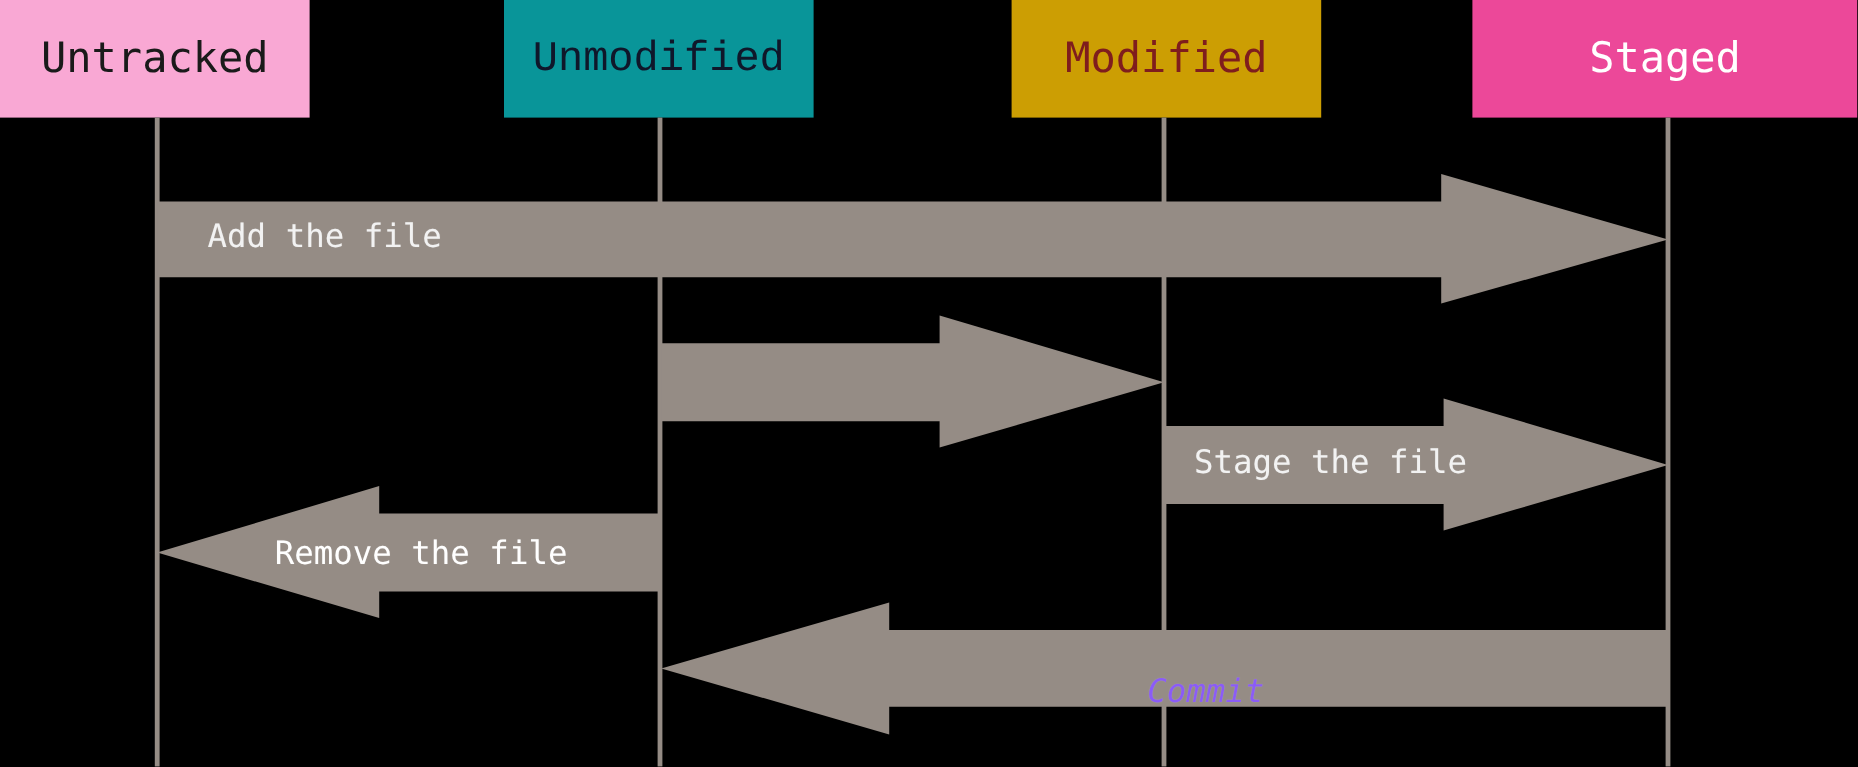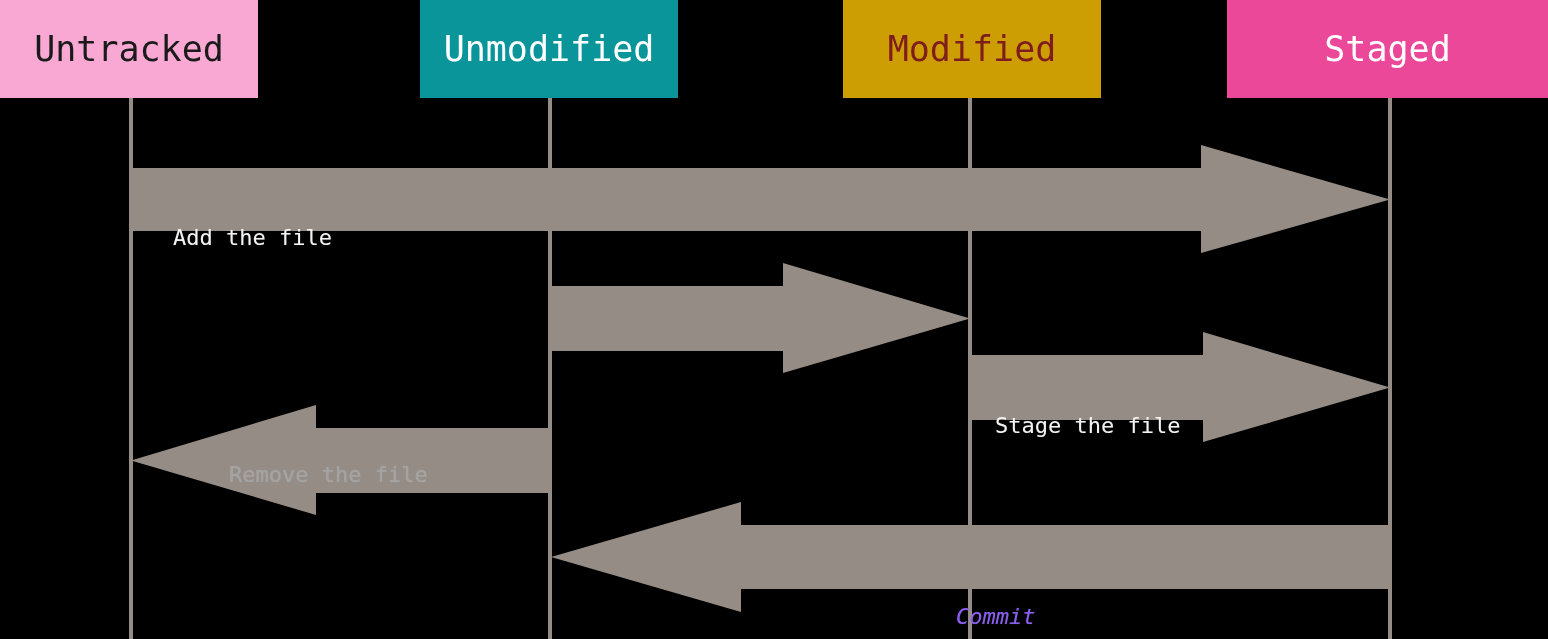--- a/index.html
+++ b/index.html
@@ -71,7 +71,7 @@
         <span class="state-label" style="color: rgb(26, 26, 26);">Untracked</span>
       </div>
       <div class="state-box" style="left: 420px; width: 258px; background: rgb(9, 149, 153);">
-        <span class="state-label" style="color: #ffffff;">Unmodified</span>
+        <span class="state-label" style="color: #0f172a; font-family: Liberation Mono, monospace;">Unmodified</span>
       </div>
       <div class="state-box" style="left: 843px; width: 258px; background: rgb(204, 158, 3);">
         <span class="state-label" style="color: #7f1d1d;">Modified</span>

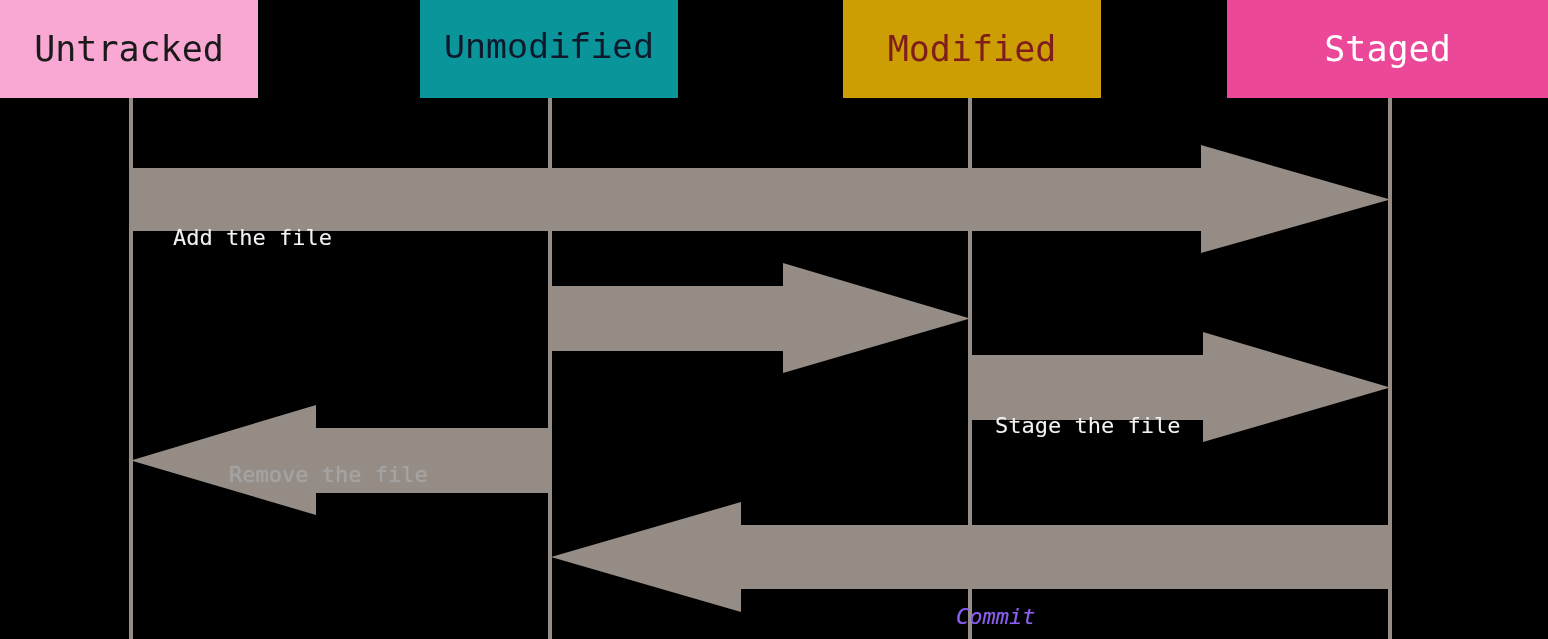--- a/index.html
+++ b/index.html
@@ -53,12 +53,11 @@
   .arrow-label {
     position: absolute;
     color: #F2F2F2;
-    font-size: 22px;
+    font-size: 27px;
     line-height: 1;
     white-space: nowrap;
     pointer-events: none;
     text-shadow: 0 0 1px rgba(255,255,255,0.25);
-    margin-top: 43px;
   }
 </style>
 </head>

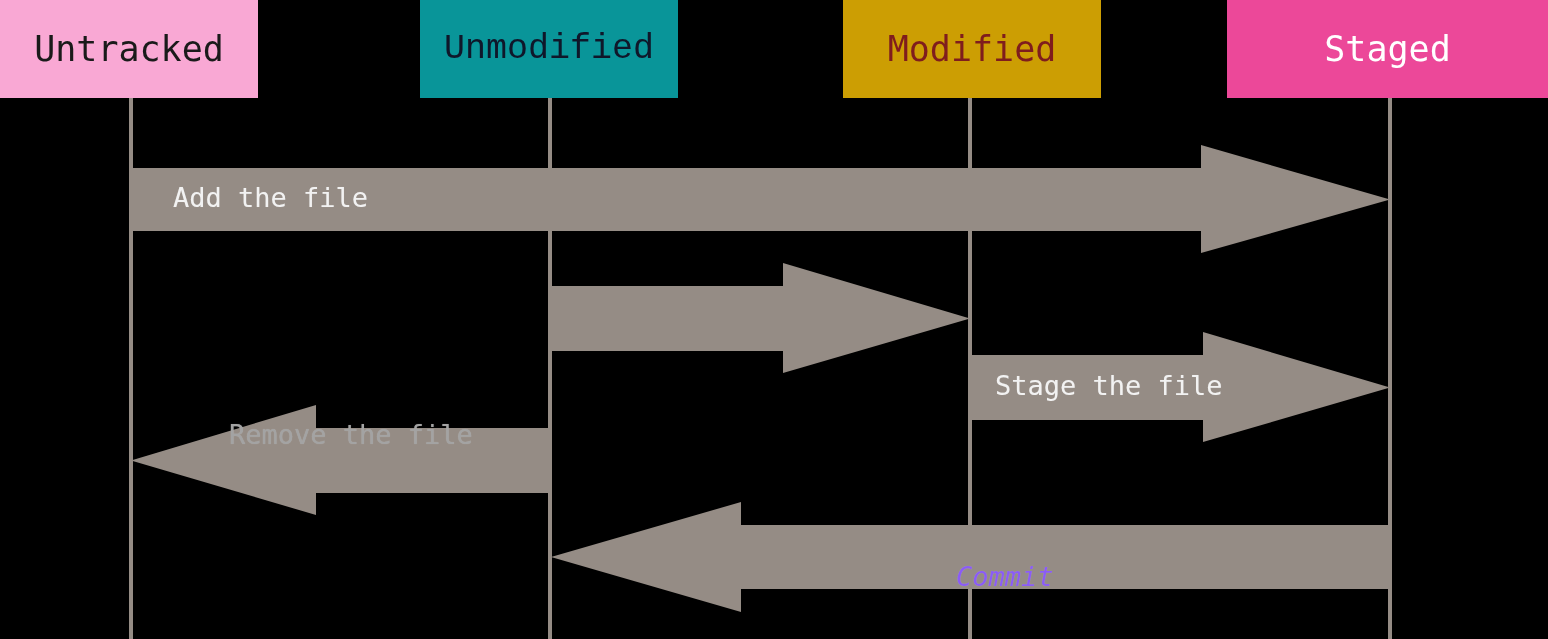--- a/index.html
+++ b/index.html
@@ -117,7 +117,7 @@
 
 <div class="arrow-label" style="left: 173px; top: 184px; color: rgb(242, 242, 242);">Add the file</div>
     <div class="arrow-label" style="left: 995px; top: 372px; color: rgb(242, 242, 242);">Stage the file</div>
-    <div class="arrow-label" style="left: 229px; top: 421px; color: #a3a3a3; text-align: center;">Remove the file</div>
+    <div class="arrow-label" style="left: 229px; top: 448px; color: #ffffff; text-align: center;">Remove the file</div>
     <div class="arrow-label" style="left: 956px; top: 563px; color: #8b5cf6; font-style: italic;">Commit</div>
   </div>
 

